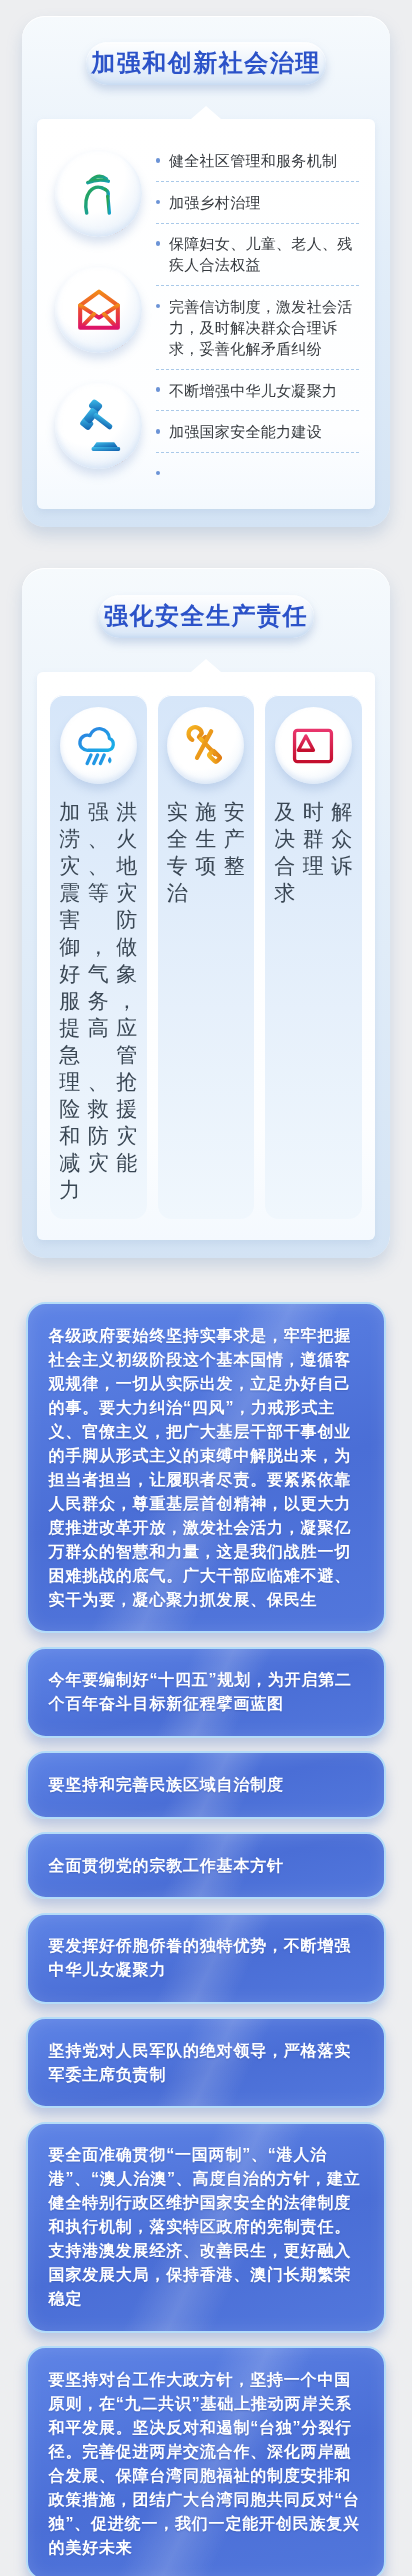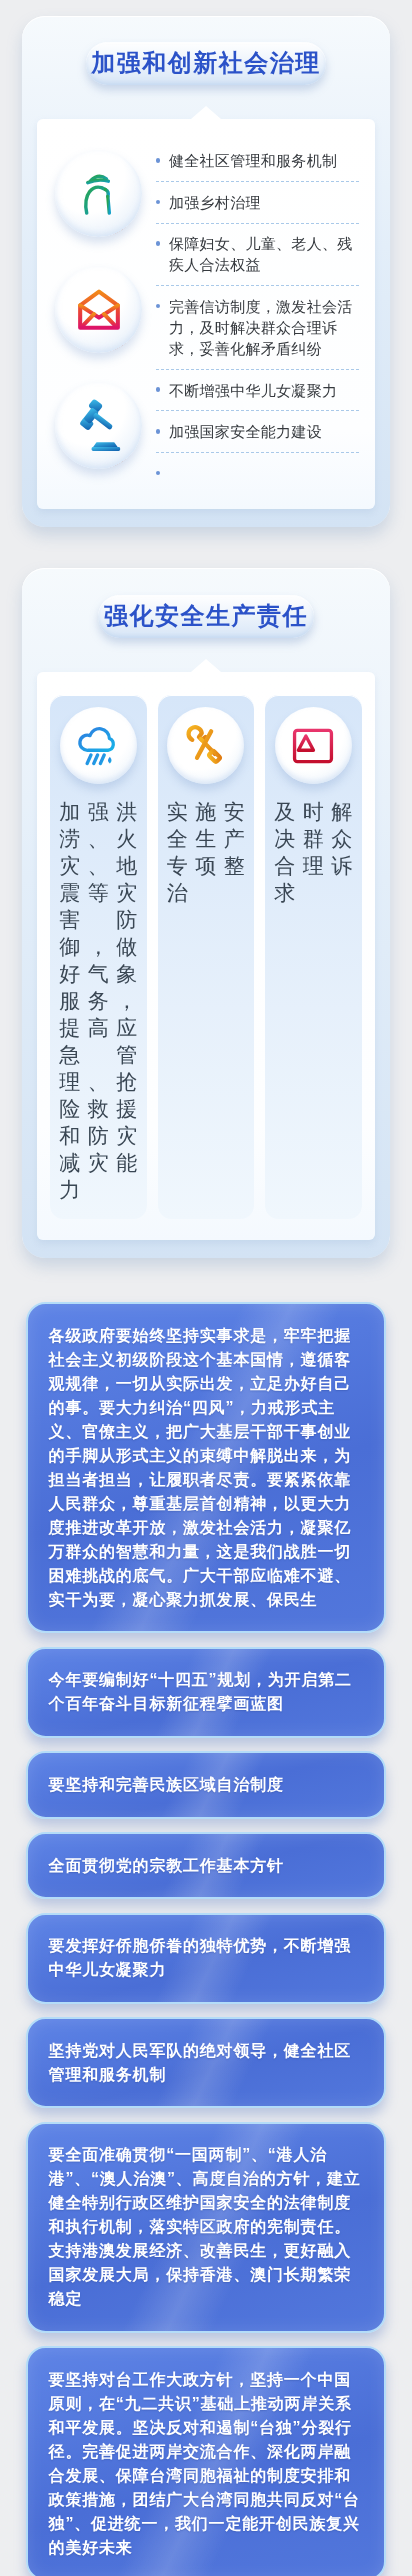--- a/index.html
+++ b/index.html
@@ -234,7 +234,7 @@
     <div class="bcard">要坚持和完善民族区域自治制度</div>
     <div class="bcard">全面贯彻党的宗教工作基本方针</div>
     <div class="bcard">要发挥好侨胞侨眷的独特优势，不断增强中华儿女凝聚力</div>
-    <div class="bcard">坚持党对人民军队的绝对领导，健全社区管理和服务机制</div>
+    <div class="bcard">坚持党对人民军队的绝对领导，严格落实军委主席负责制</div>
     <div class="bcard">要全面准确贯彻“一国两制”、“港人治港”、“澳人治澳”、高度自治的方针，建立健全特别行政区维护国家安全的法律制度和执行机制，落实特区政府的宪制责任。支持港澳发展经济、改善民生，更好融入国家发展大局，保持香港、澳门长期繁荣稳定</div>
     <div class="bcard">要坚持对台工作大政方针，坚持一个中国原则，在“九二共识”基础上推动两岸关系和平发展。坚决反对和遏制“台独”分裂行径。完善促进两岸交流合作、深化两岸融合发展、保障台湾同胞福祉的制度安排和政策措施，团结广大台湾同胞共同反对“台独”、促进统一，我们一定能开创民族复兴的美好未来</div>
 

